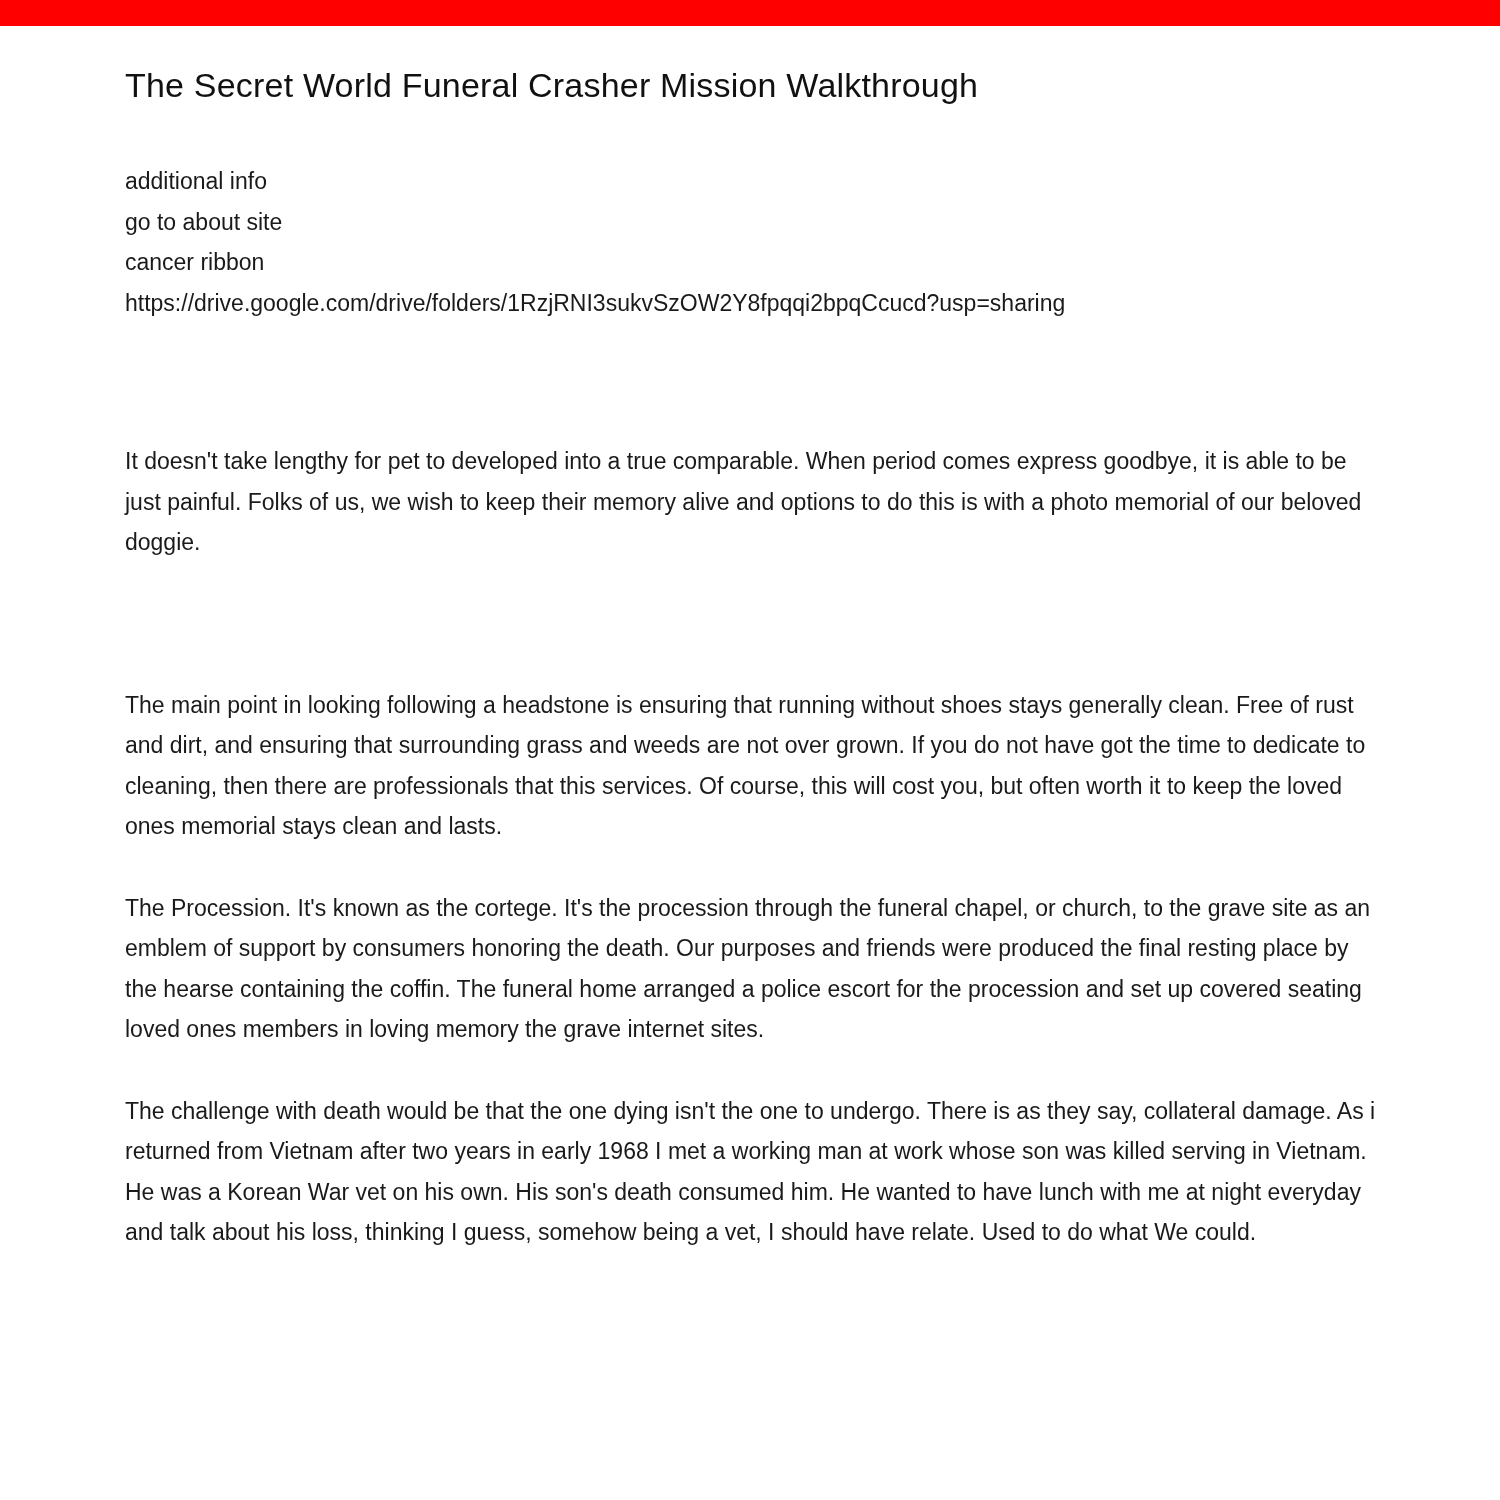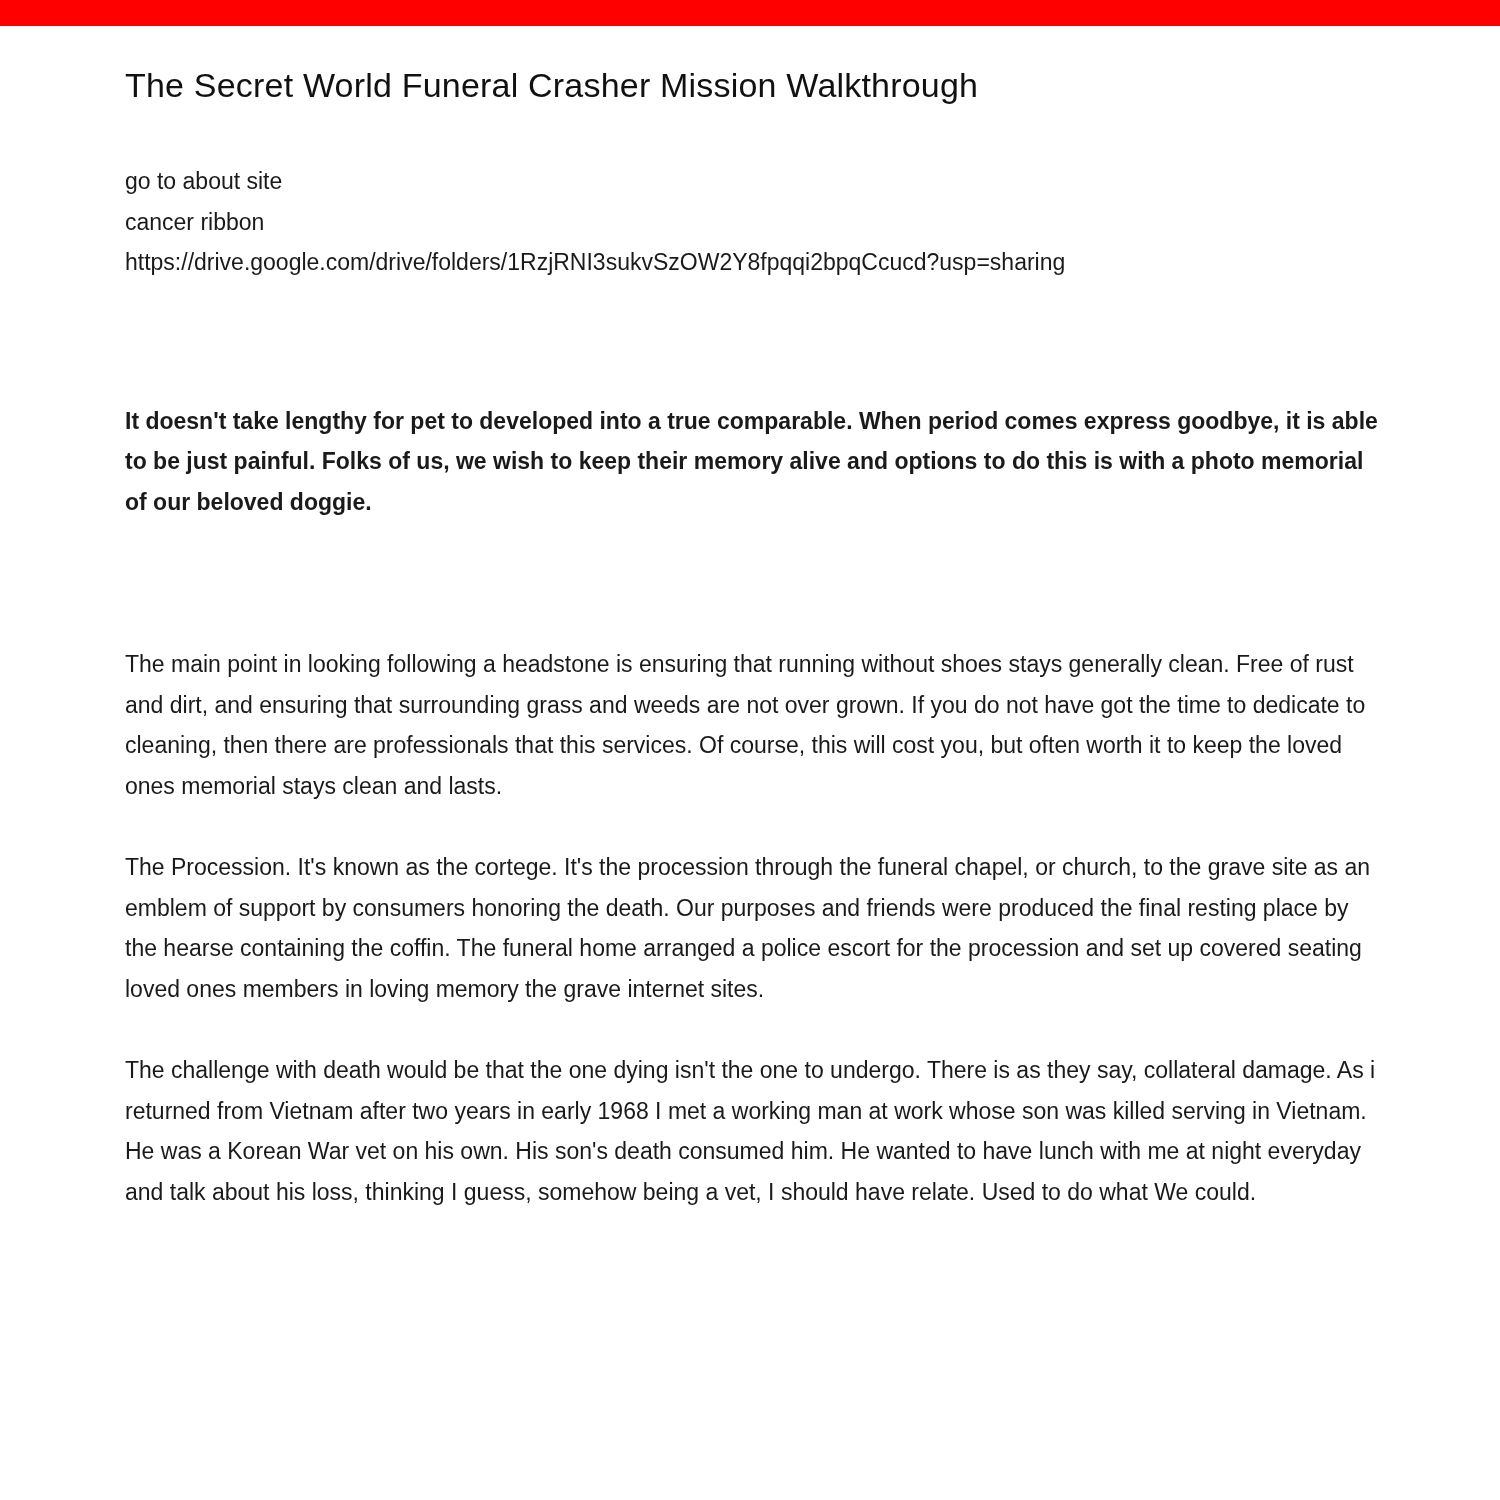--- a/index.html
+++ b/index.html
@@ -60,6 +60,7 @@
   <h1 class="doc-title">The Secret World Funeral Crasher Mission Walkthrough</h1>
 
   <div class="meta-block">
+    <div class="meta-line">additional info</div>
     <div class="meta-line">go to about site</div>
     <div class="meta-line">cancer ribbon</div>
     <div class="meta-line">https://drive.google.com/drive/folders/1RzjRNI3sukvSzOW2Y8fpqqi2bpqCcucd?usp=sharing</div>

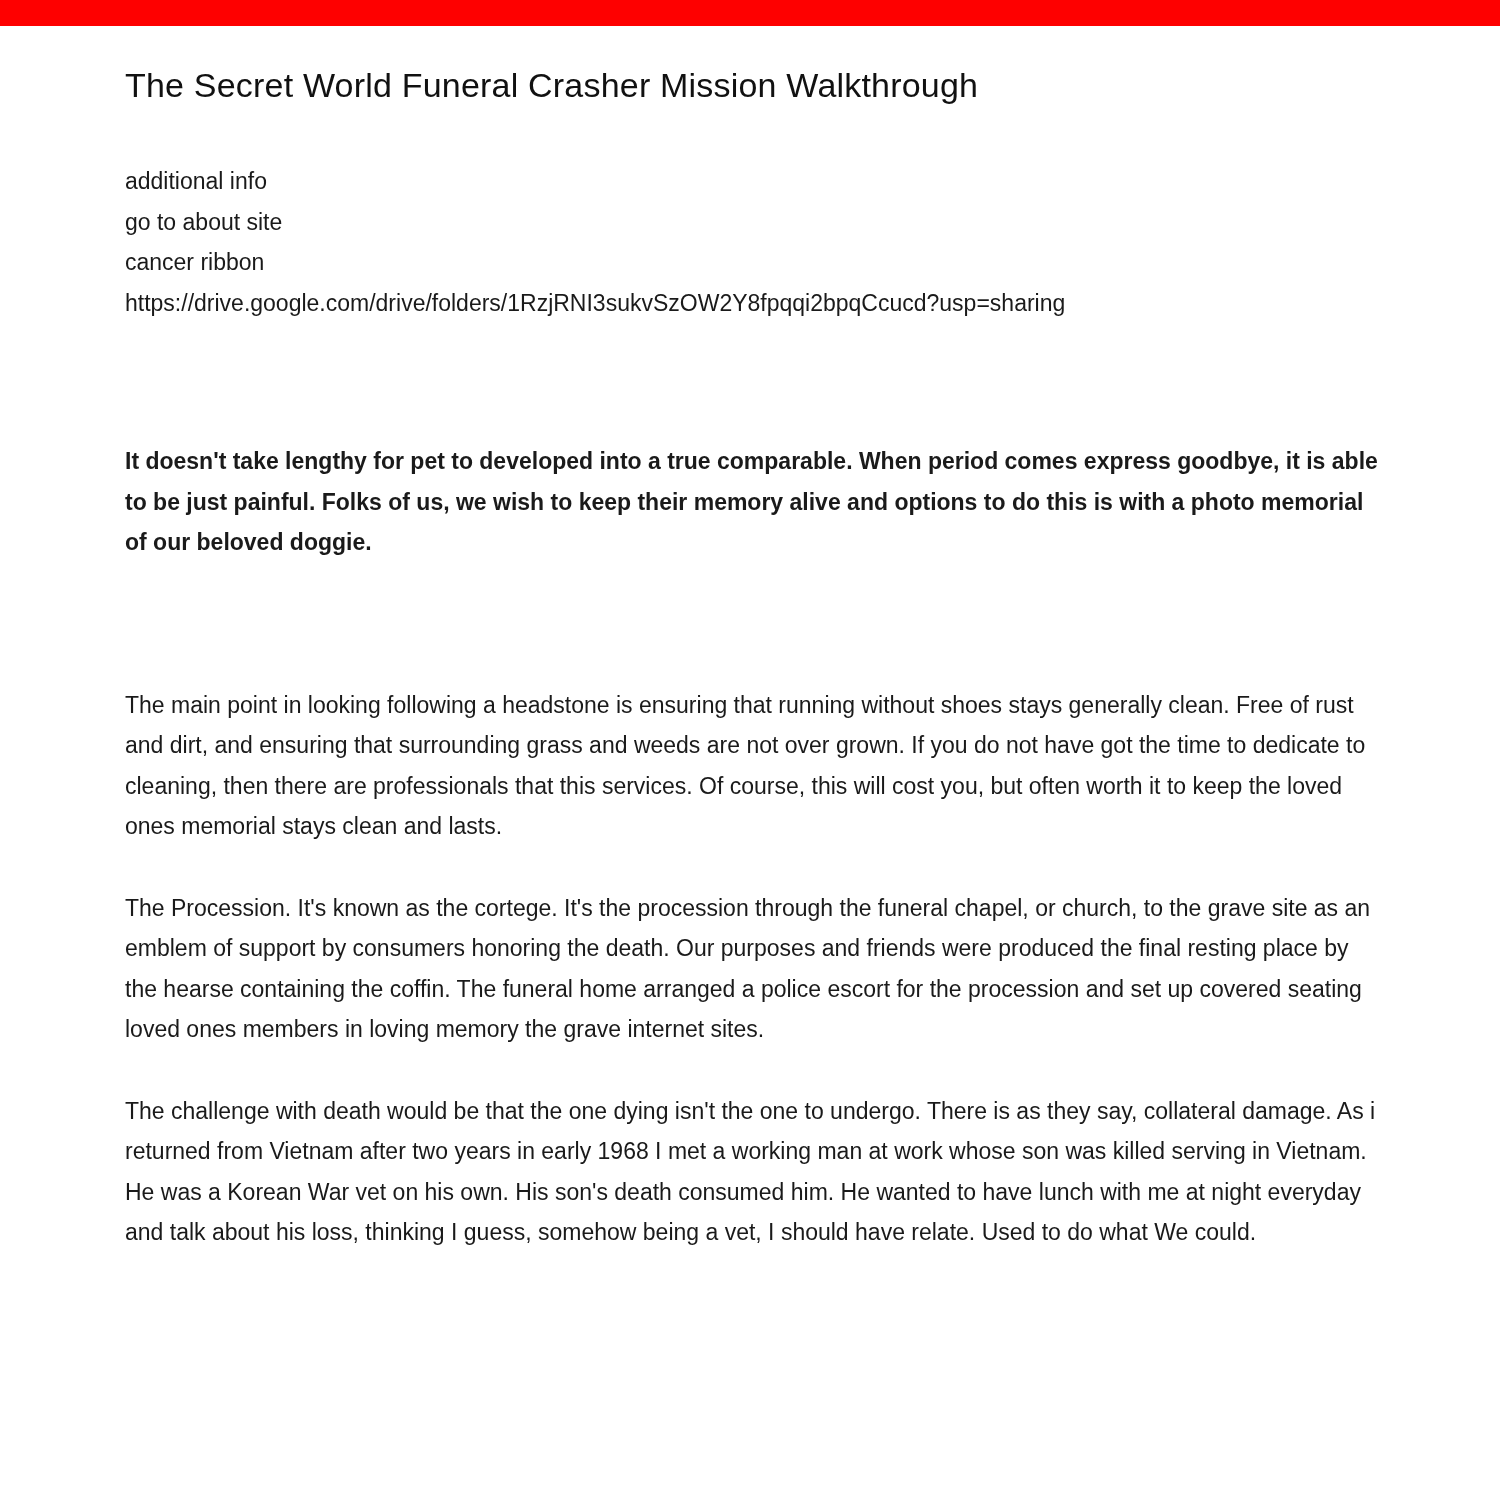--- a/index.html
+++ b/index.html
@@ -47,7 +47,6 @@
   }
   p.body-para.big-gap {
     margin-bottom: 122px;
-    font-weight: bold;
   }
 </style>
 </head>

